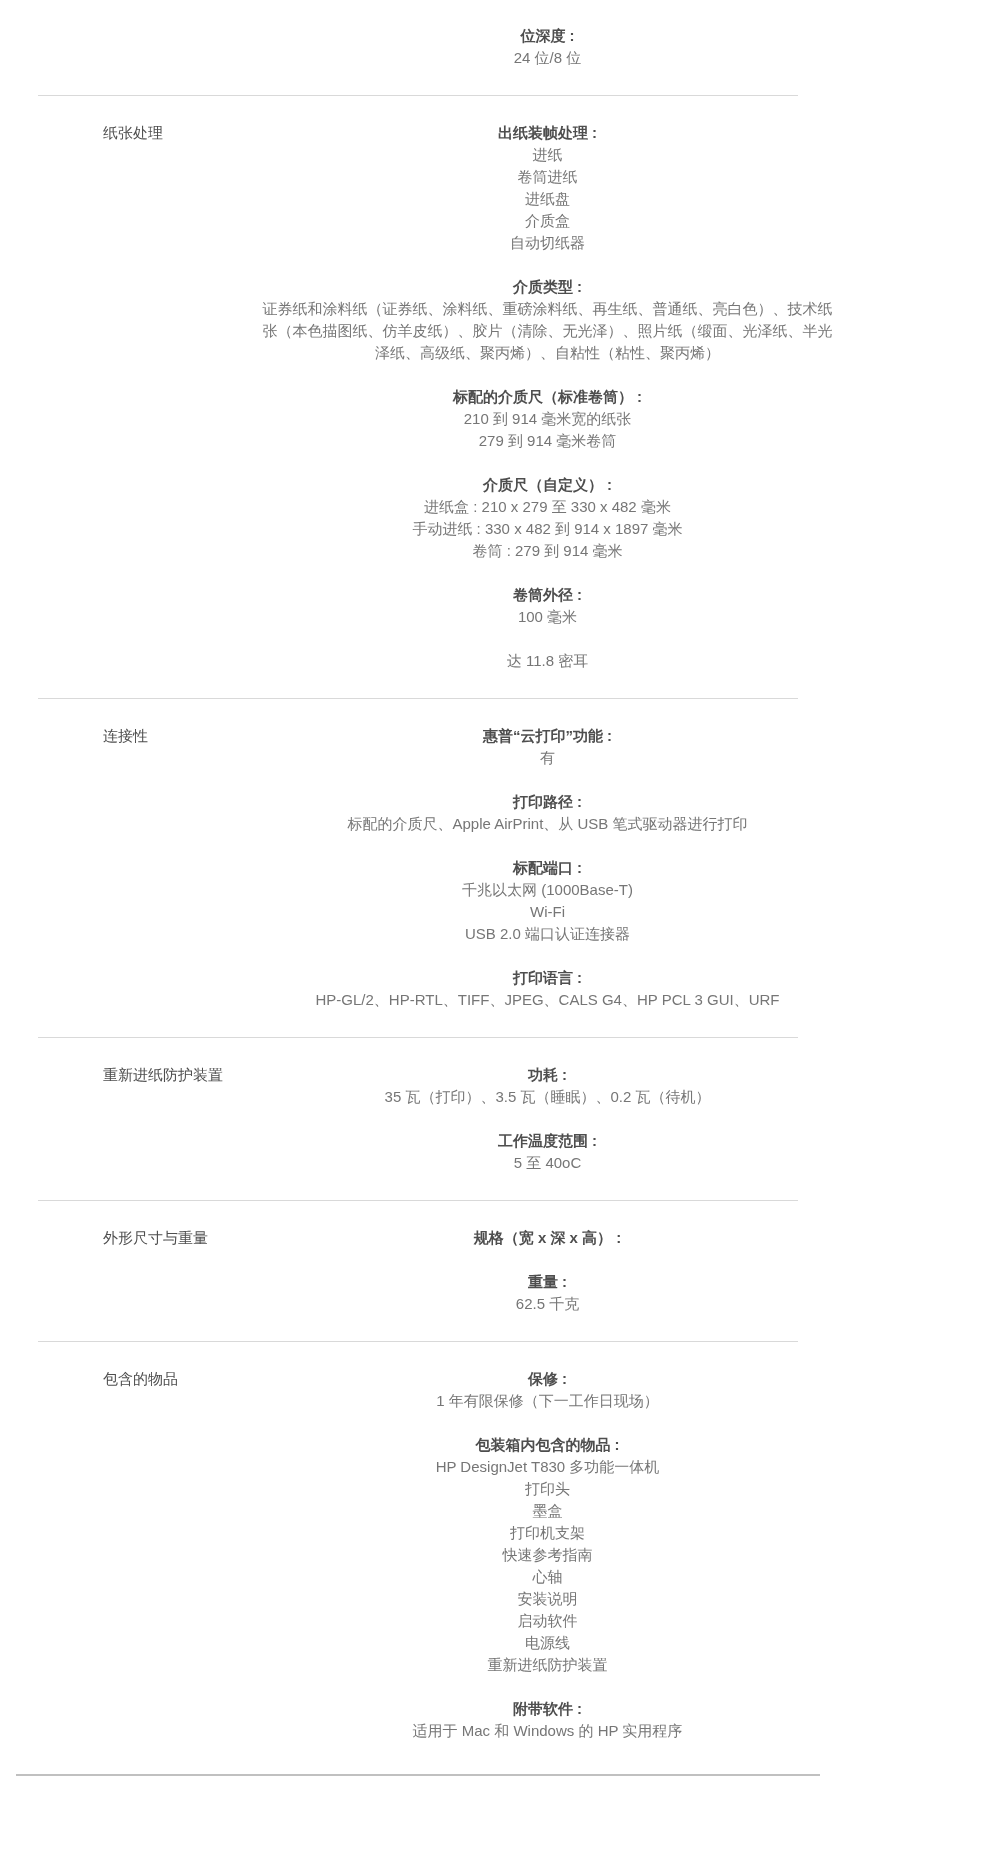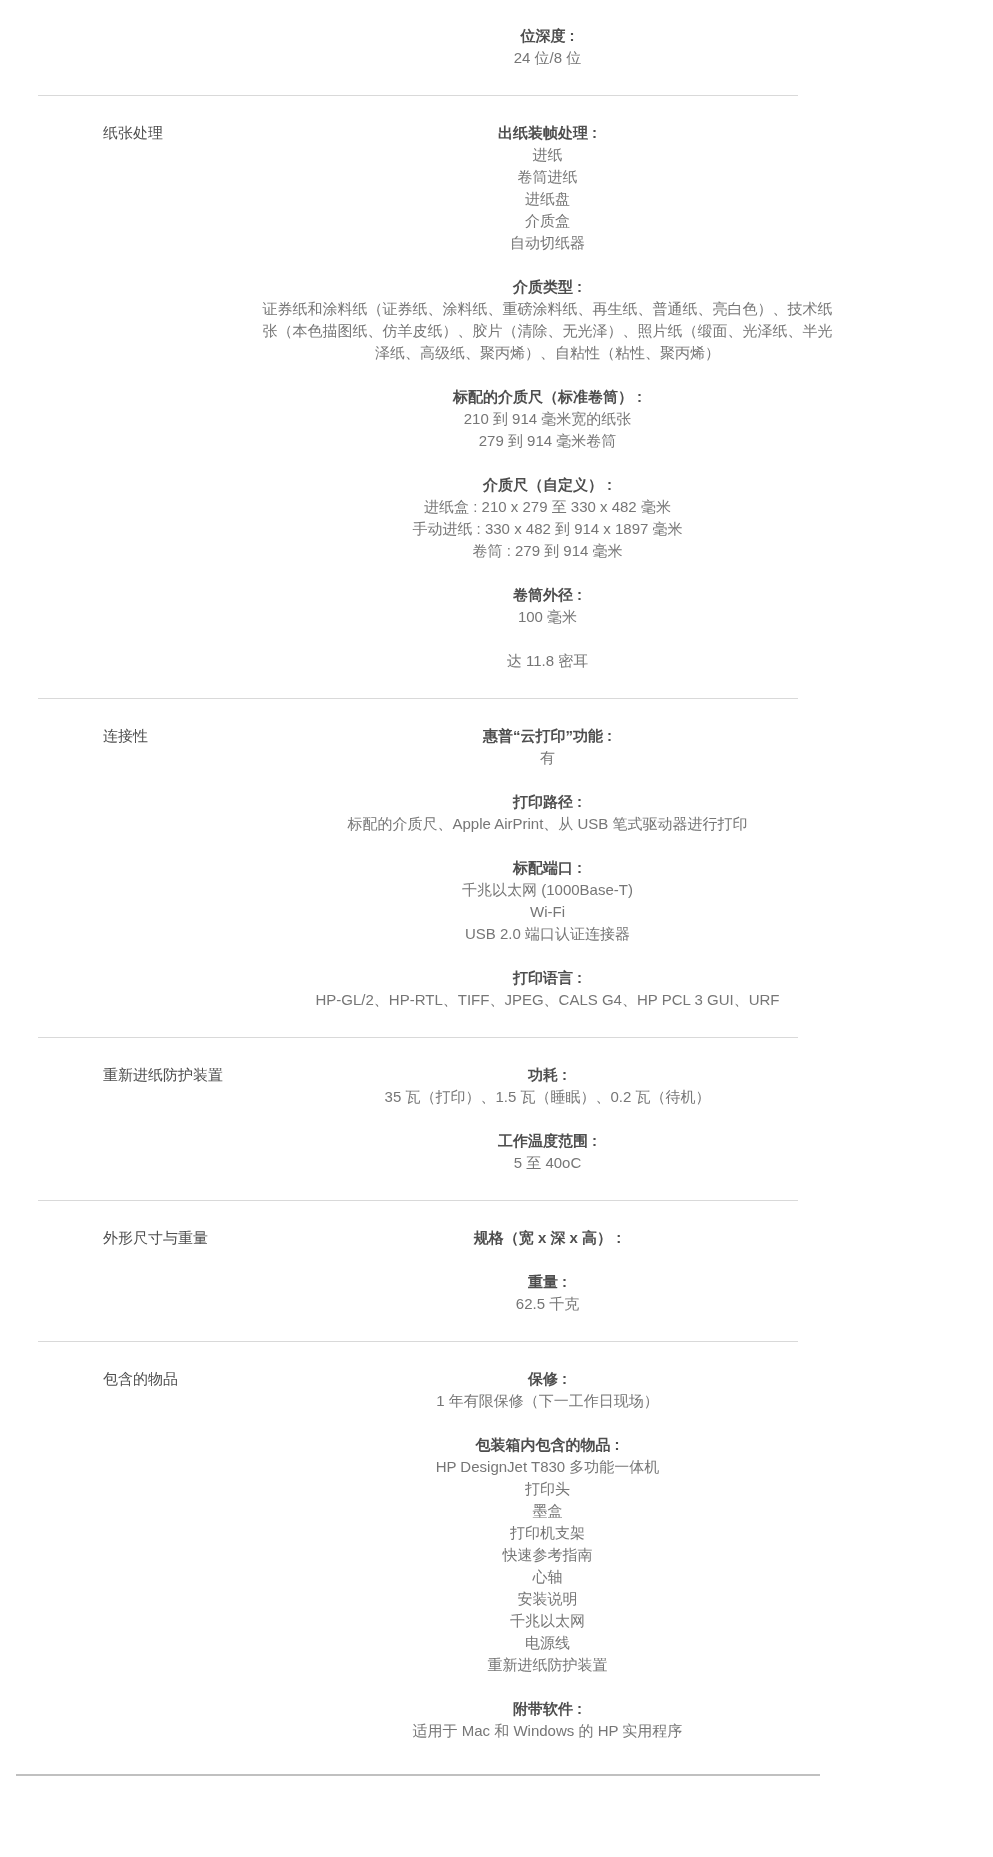--- a/index.html
+++ b/index.html
@@ -136,7 +136,7 @@
       <div class="content-cell">
         <div class="group">
           <div class="group-heading">功耗 :</div>
-          <div class="group-line">35 瓦（打印）、1.5 瓦（睡眠）、0.2 瓦（待机）</div>
+          <div class="group-line">35 瓦（打印）、3.5 瓦（睡眠）、0.2 瓦（待机）</div>
         </div>
         <div class="group">
           <div class="group-heading">工作温度范围 :</div>

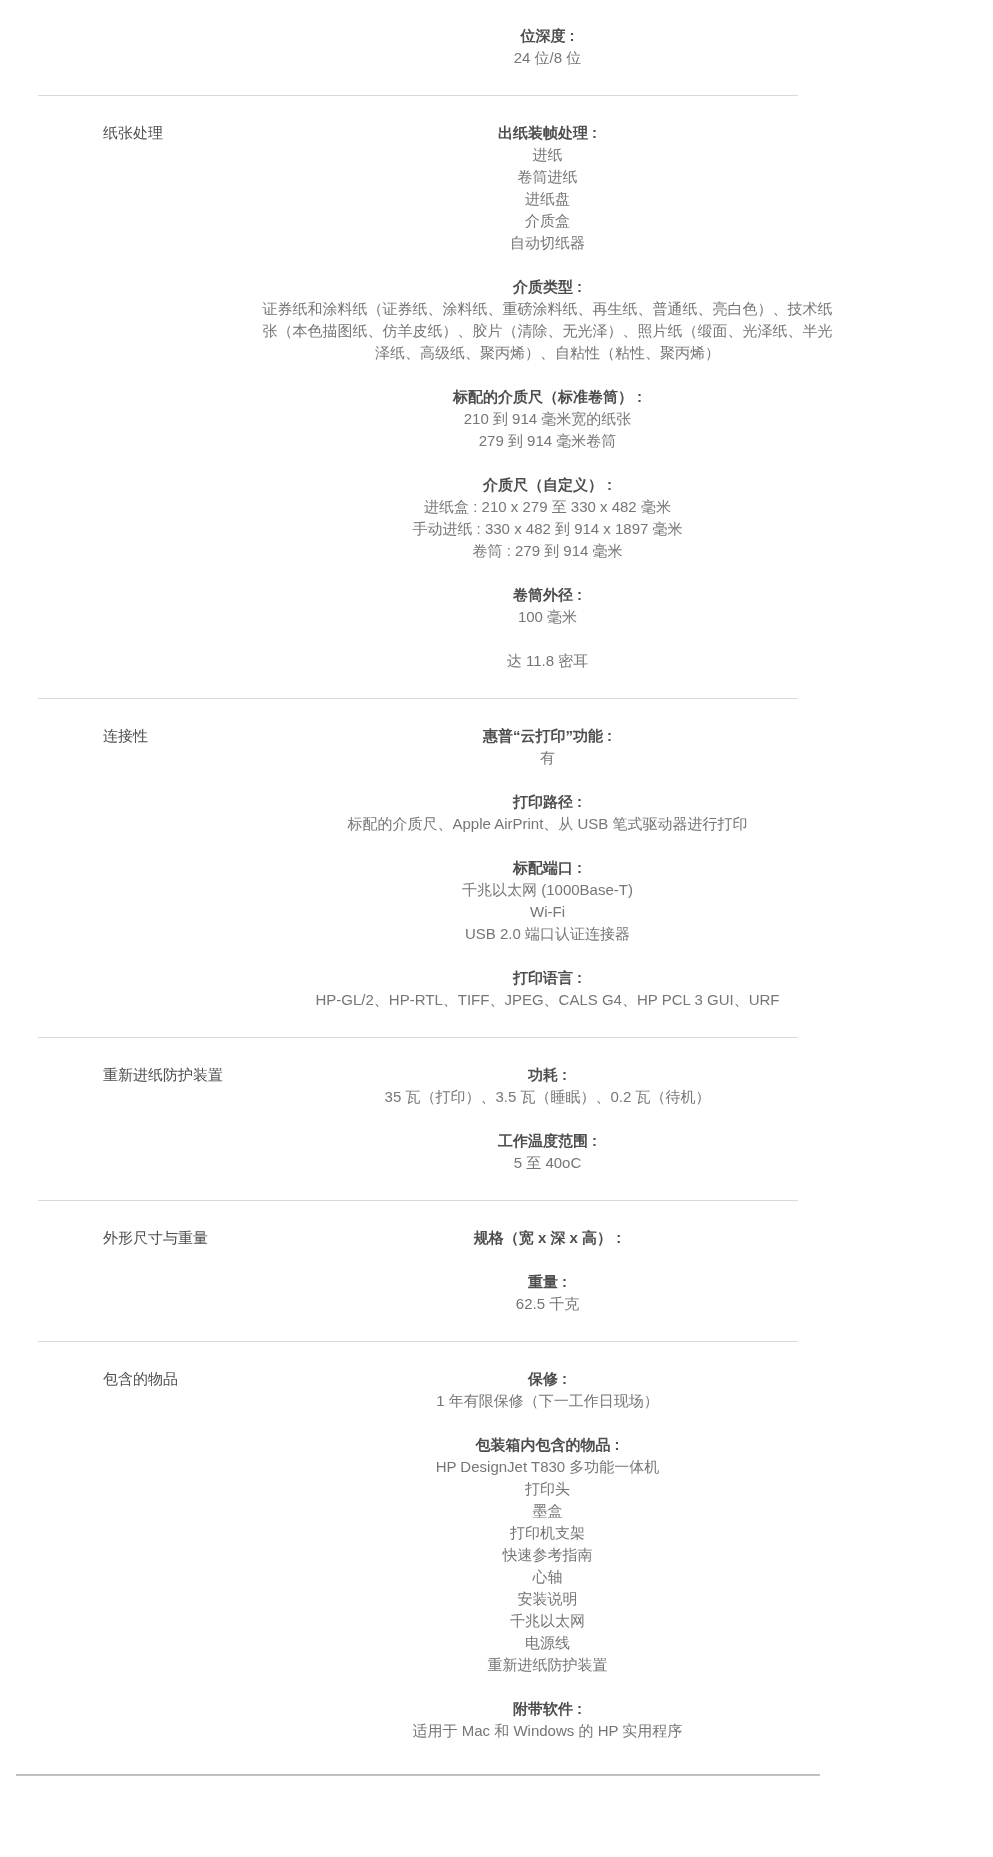--- a/index.html
+++ b/index.html
@@ -174,7 +174,7 @@
           <div class="group-line">快速参考指南</div>
           <div class="group-line">心轴</div>
           <div class="group-line">安装说明</div>
-          <div class="group-line">千兆以太网</div>
+          <div class="group-line">启动软件</div>
           <div class="group-line">电源线</div>
           <div class="group-line">重新进纸防护装置</div>
         </div>

